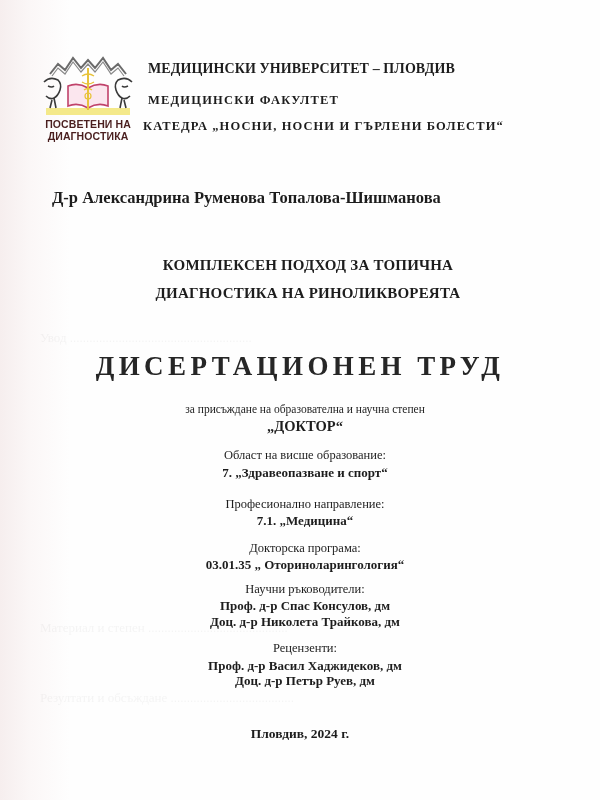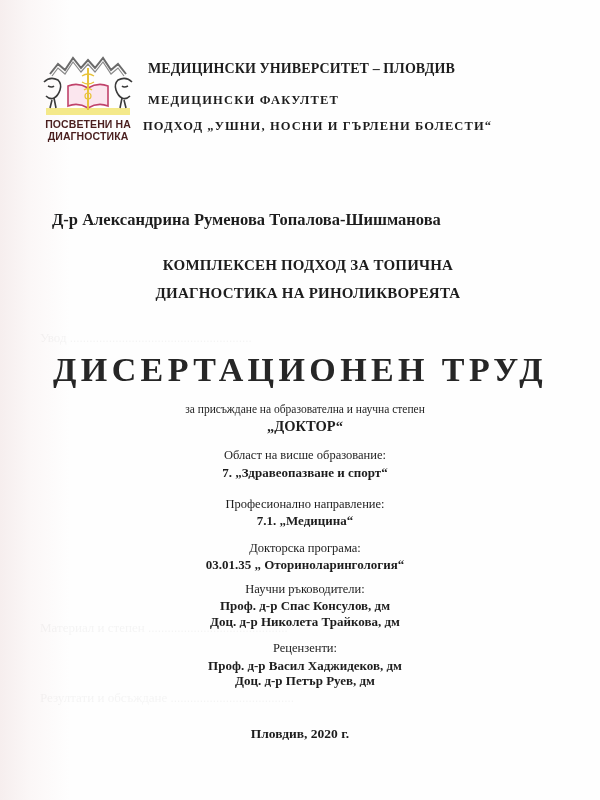--- a/index.html
+++ b/index.html
@@ -170,7 +170,7 @@
 
   <div class="uni">МЕДИЦИНСКИ УНИВЕРСИТЕТ – ПЛОВДИВ</div>
   <div class="faculty">МЕДИЦИНСКИ ФАКУЛТЕТ</div>
-  <div class="dept">ПОДХОД „УШНИ, НОСНИ И ГЪРЛЕНИ БОЛЕСТИ“</div>
+  <div class="dept">КАТЕДРА „НОСНИ, НОСНИ И ГЪРЛЕНИ БОЛЕСТИ“</div>
 
   <div class="author">Д-р Александрина Руменова Топалова-Шишманова</div>
 

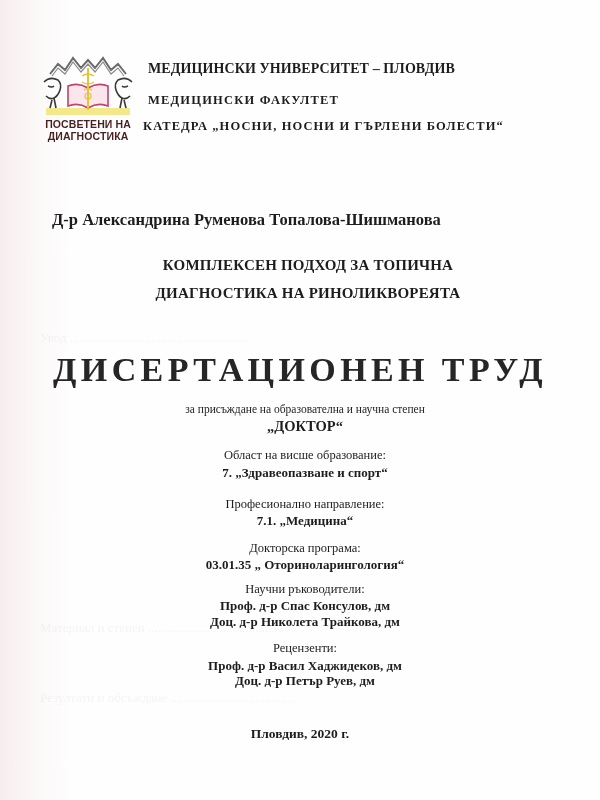--- a/index.html
+++ b/index.html
@@ -89,7 +89,7 @@
     .author {
       position: absolute;
       left: 52px;
-      top: 210px;
+      top: 188px;
       font-weight: bold;
       font-size: 16.5px;
       white-space: nowrap;

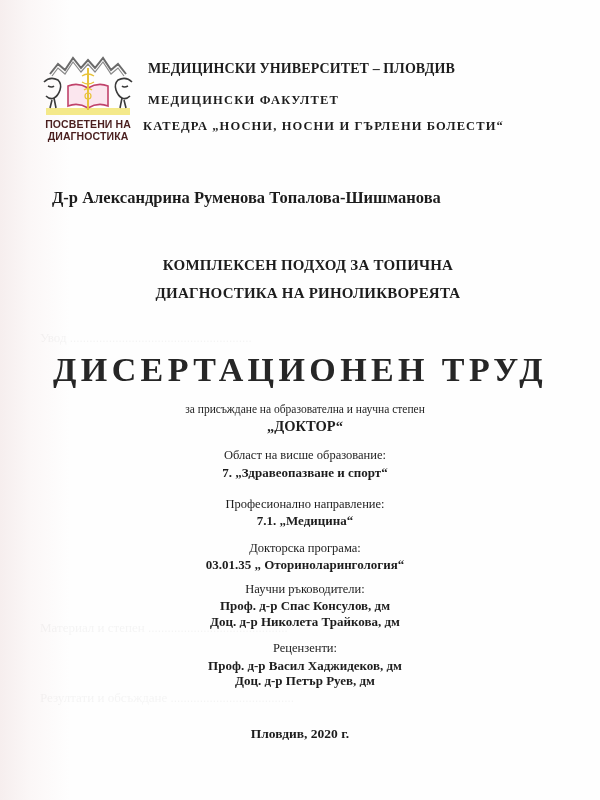--- a/index.html
+++ b/index.html
@@ -105,7 +105,7 @@
       top: 351px;
       left: 0;
       font-weight: bold;
-      font-size: 34px;
+      font-size: 27px;
       letter-spacing: 4.4px;
       color: #262626;
     }

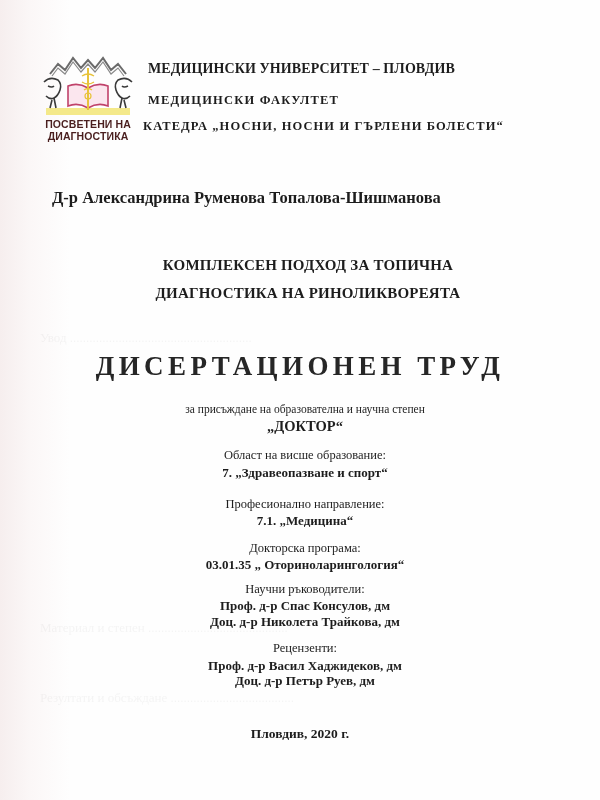--- a/index.html
+++ b/index.html
@@ -199,7 +199,7 @@
   <div class="center-text bold-line r1a">Проф. д-р Васил Хаджидеков, дм</div>
   <div class="center-text bold-line r1b">Доц. д-р Петър Руев, дм</div>
 
-  <div class="center-text place">Пловдив, 2020 г.</div>
+  <div class="center-text place">Пловдив, 2024 г.</div>
 </div>
 
 </body></html>

